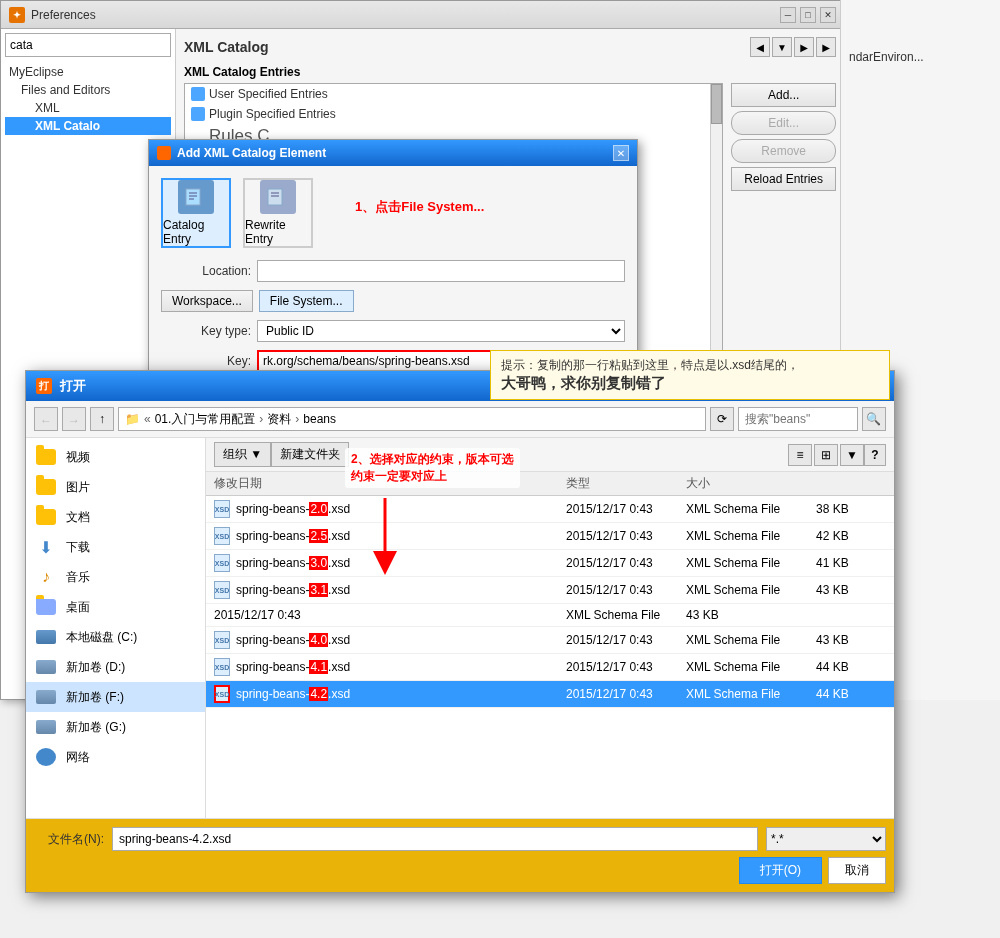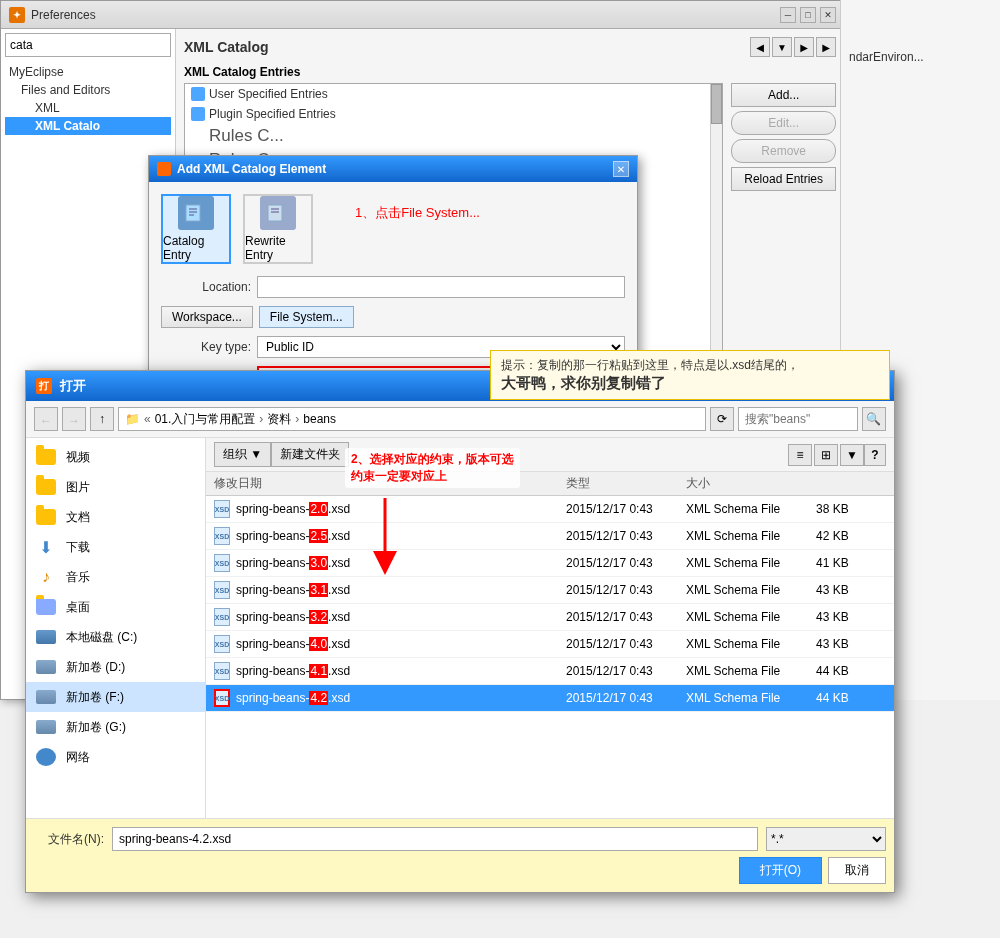--- a/index.html
+++ b/index.html
@@ -184,7 +184,7 @@
     
     .add-catalog-dialog {
       position: absolute;
-      top: 155px; left: 148px;
+      top: 139px; left: 148px;
       width: 490px;
       background: #f5f5f5;
       border: 1px solid #999;

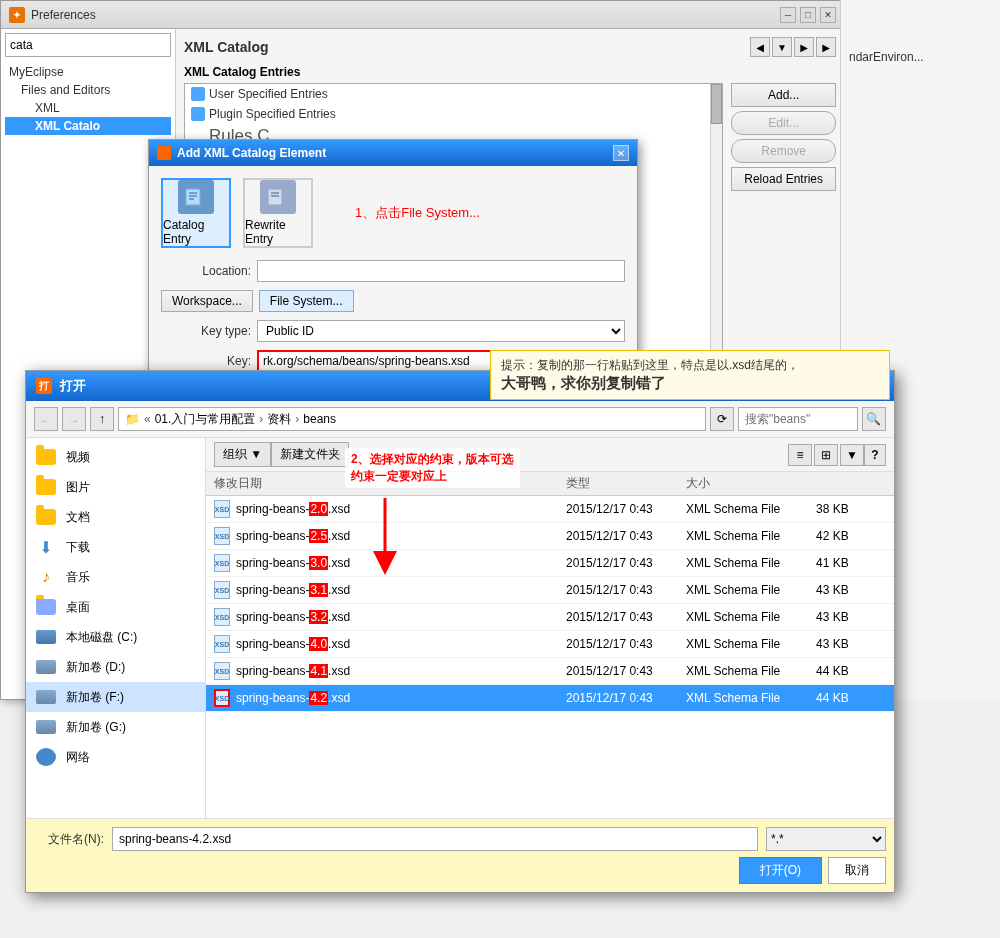--- a/index.html
+++ b/index.html
@@ -570,12 +570,12 @@
     }
     .annotation-step1 {
       position: absolute;
-      top: 204px;
+      top: 198px;
       left: 355px;
       z-index: 30;
       color: red;
       font-size: 14px;
-      font-weight: normal;
+      font-weight: bold;
       pointer-events: none;
     }
 

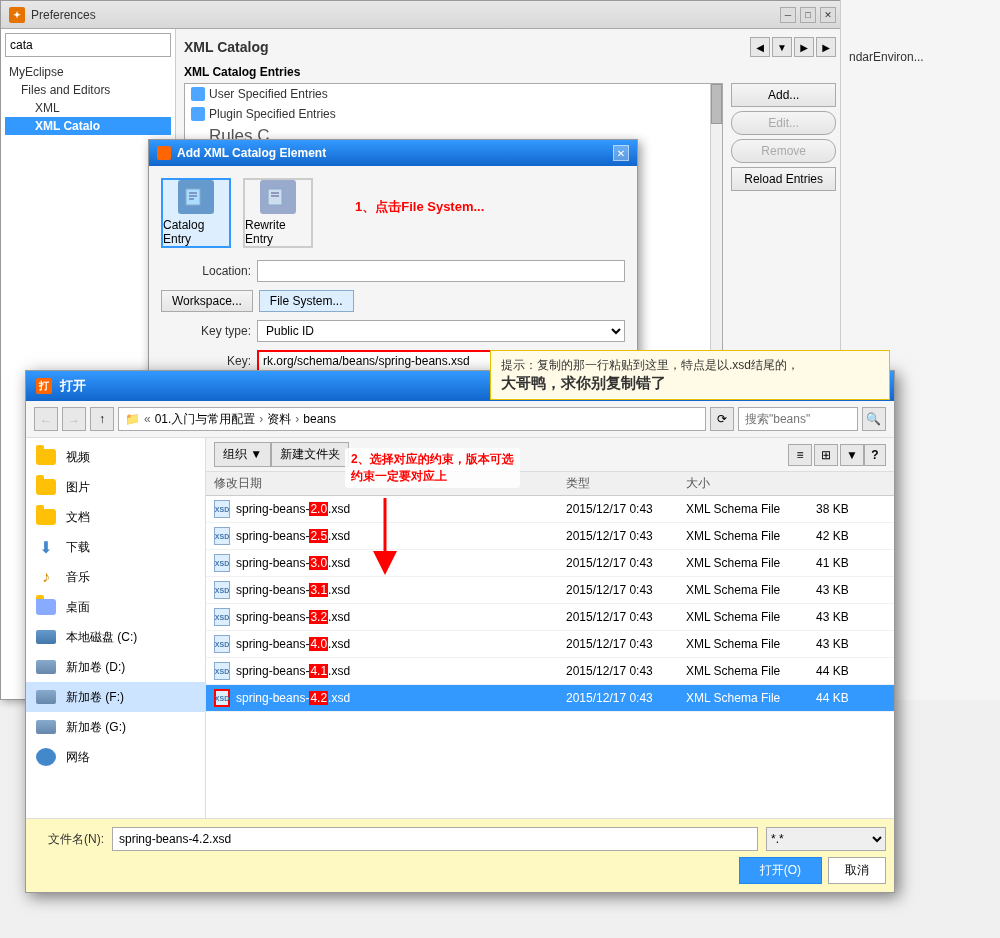--- a/index.html
+++ b/index.html
@@ -872,10 +872,6 @@
           <span>43 KB</span>
         </div>
         <div class="file-row">
-          <div class="file-name-cell">
-              <div class="xsd-icon">XSD</div>
-              <span>spring-beans-<span class="file-name-highlight">3.2</span>.xsd</span>
-            </div>
           <span>2015/12/17 0:43</span>
           <span>XML Schema File</span>
           <span>43 KB</span>

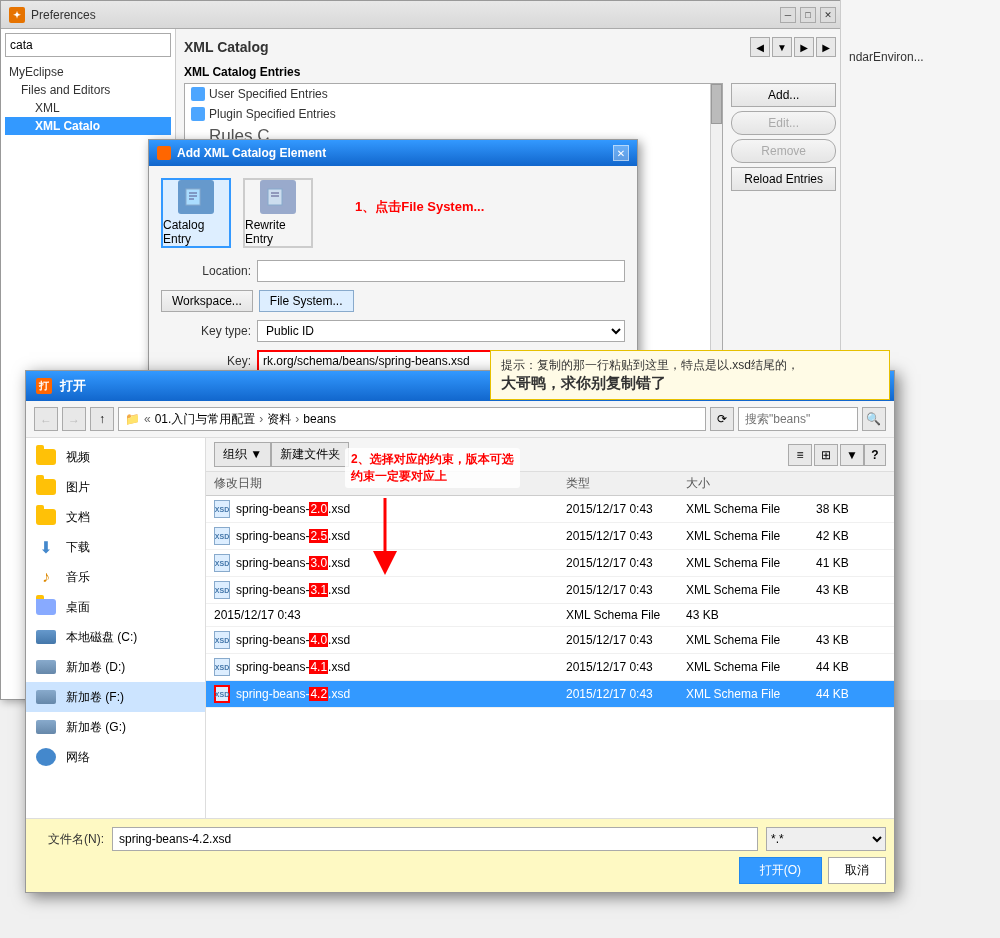--- a/index.html
+++ b/index.html
@@ -514,7 +514,7 @@
     .open-dialog-bottom {
       border-top: 1px solid #ddd;
       padding: 8px;
-      background: #fef9c3;
+      background: #eab308;
     }
     .filename-row {
       display: flex;

